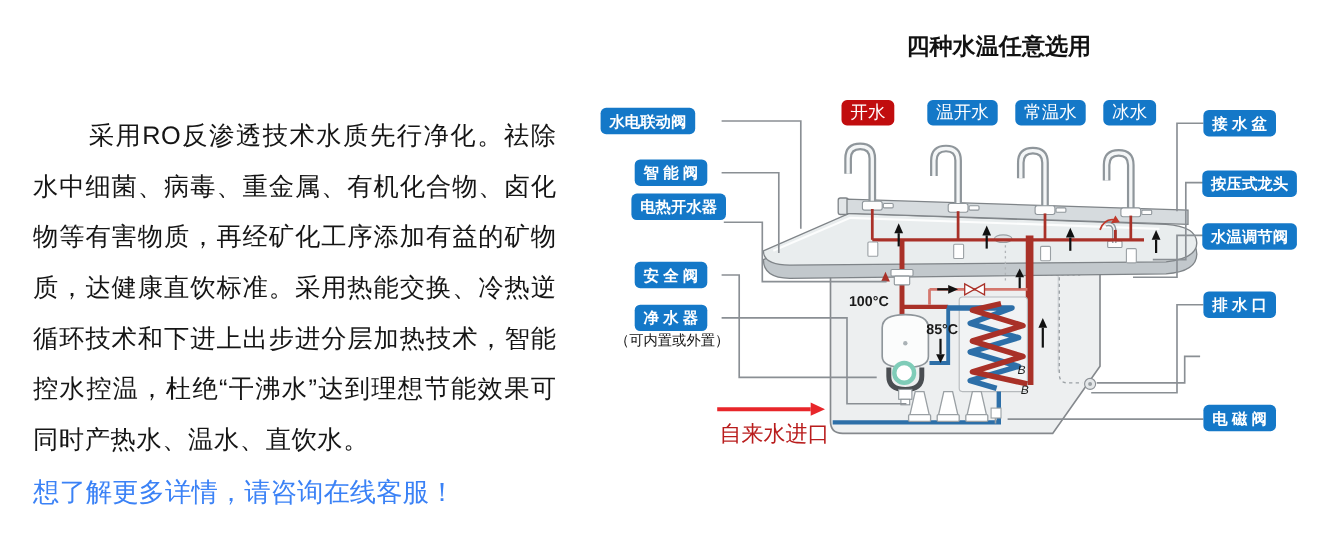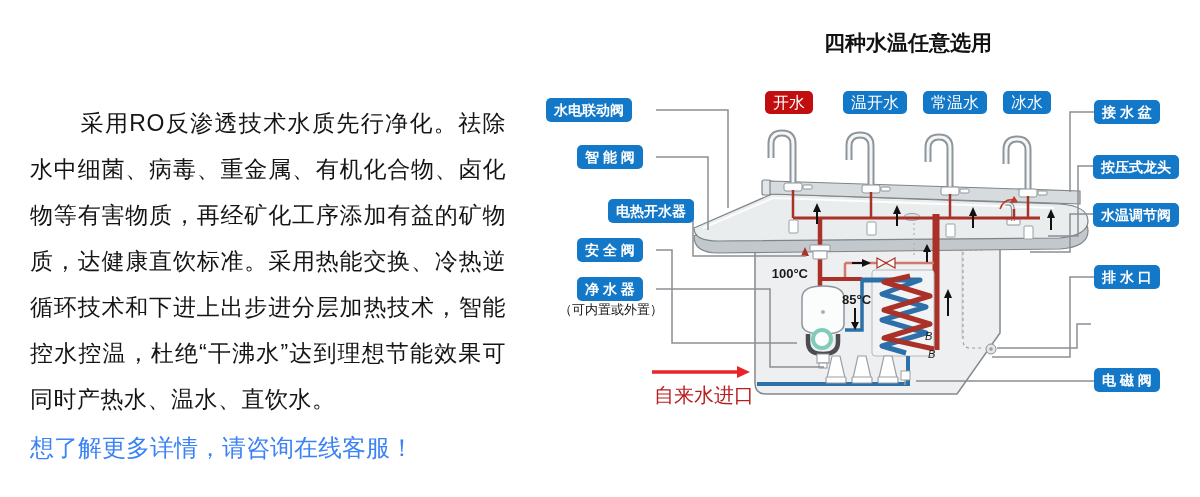--- a/index.html
+++ b/index.html
@@ -199,7 +199,7 @@
 
   <div class="pill" style="left:546px;top:98px;">水电联动阀</div>
   <div class="pill" style="left:577px;top:145px;">智 能 阀</div>
-  <div class="pill" style="left:574px;top:199px;margin-left:34px;">电热开水器</div>
+  <div class="pill" style="left:574px;top:176px;">电热开水器</div>
   <div class="pill" style="left:577px;top:238px;">安 全 阀</div>
   <div class="pill" style="left:577px;top:277px;">净 水 器</div>
   <div class="abs" id="purifier-note">（可内置或外置）</div>

